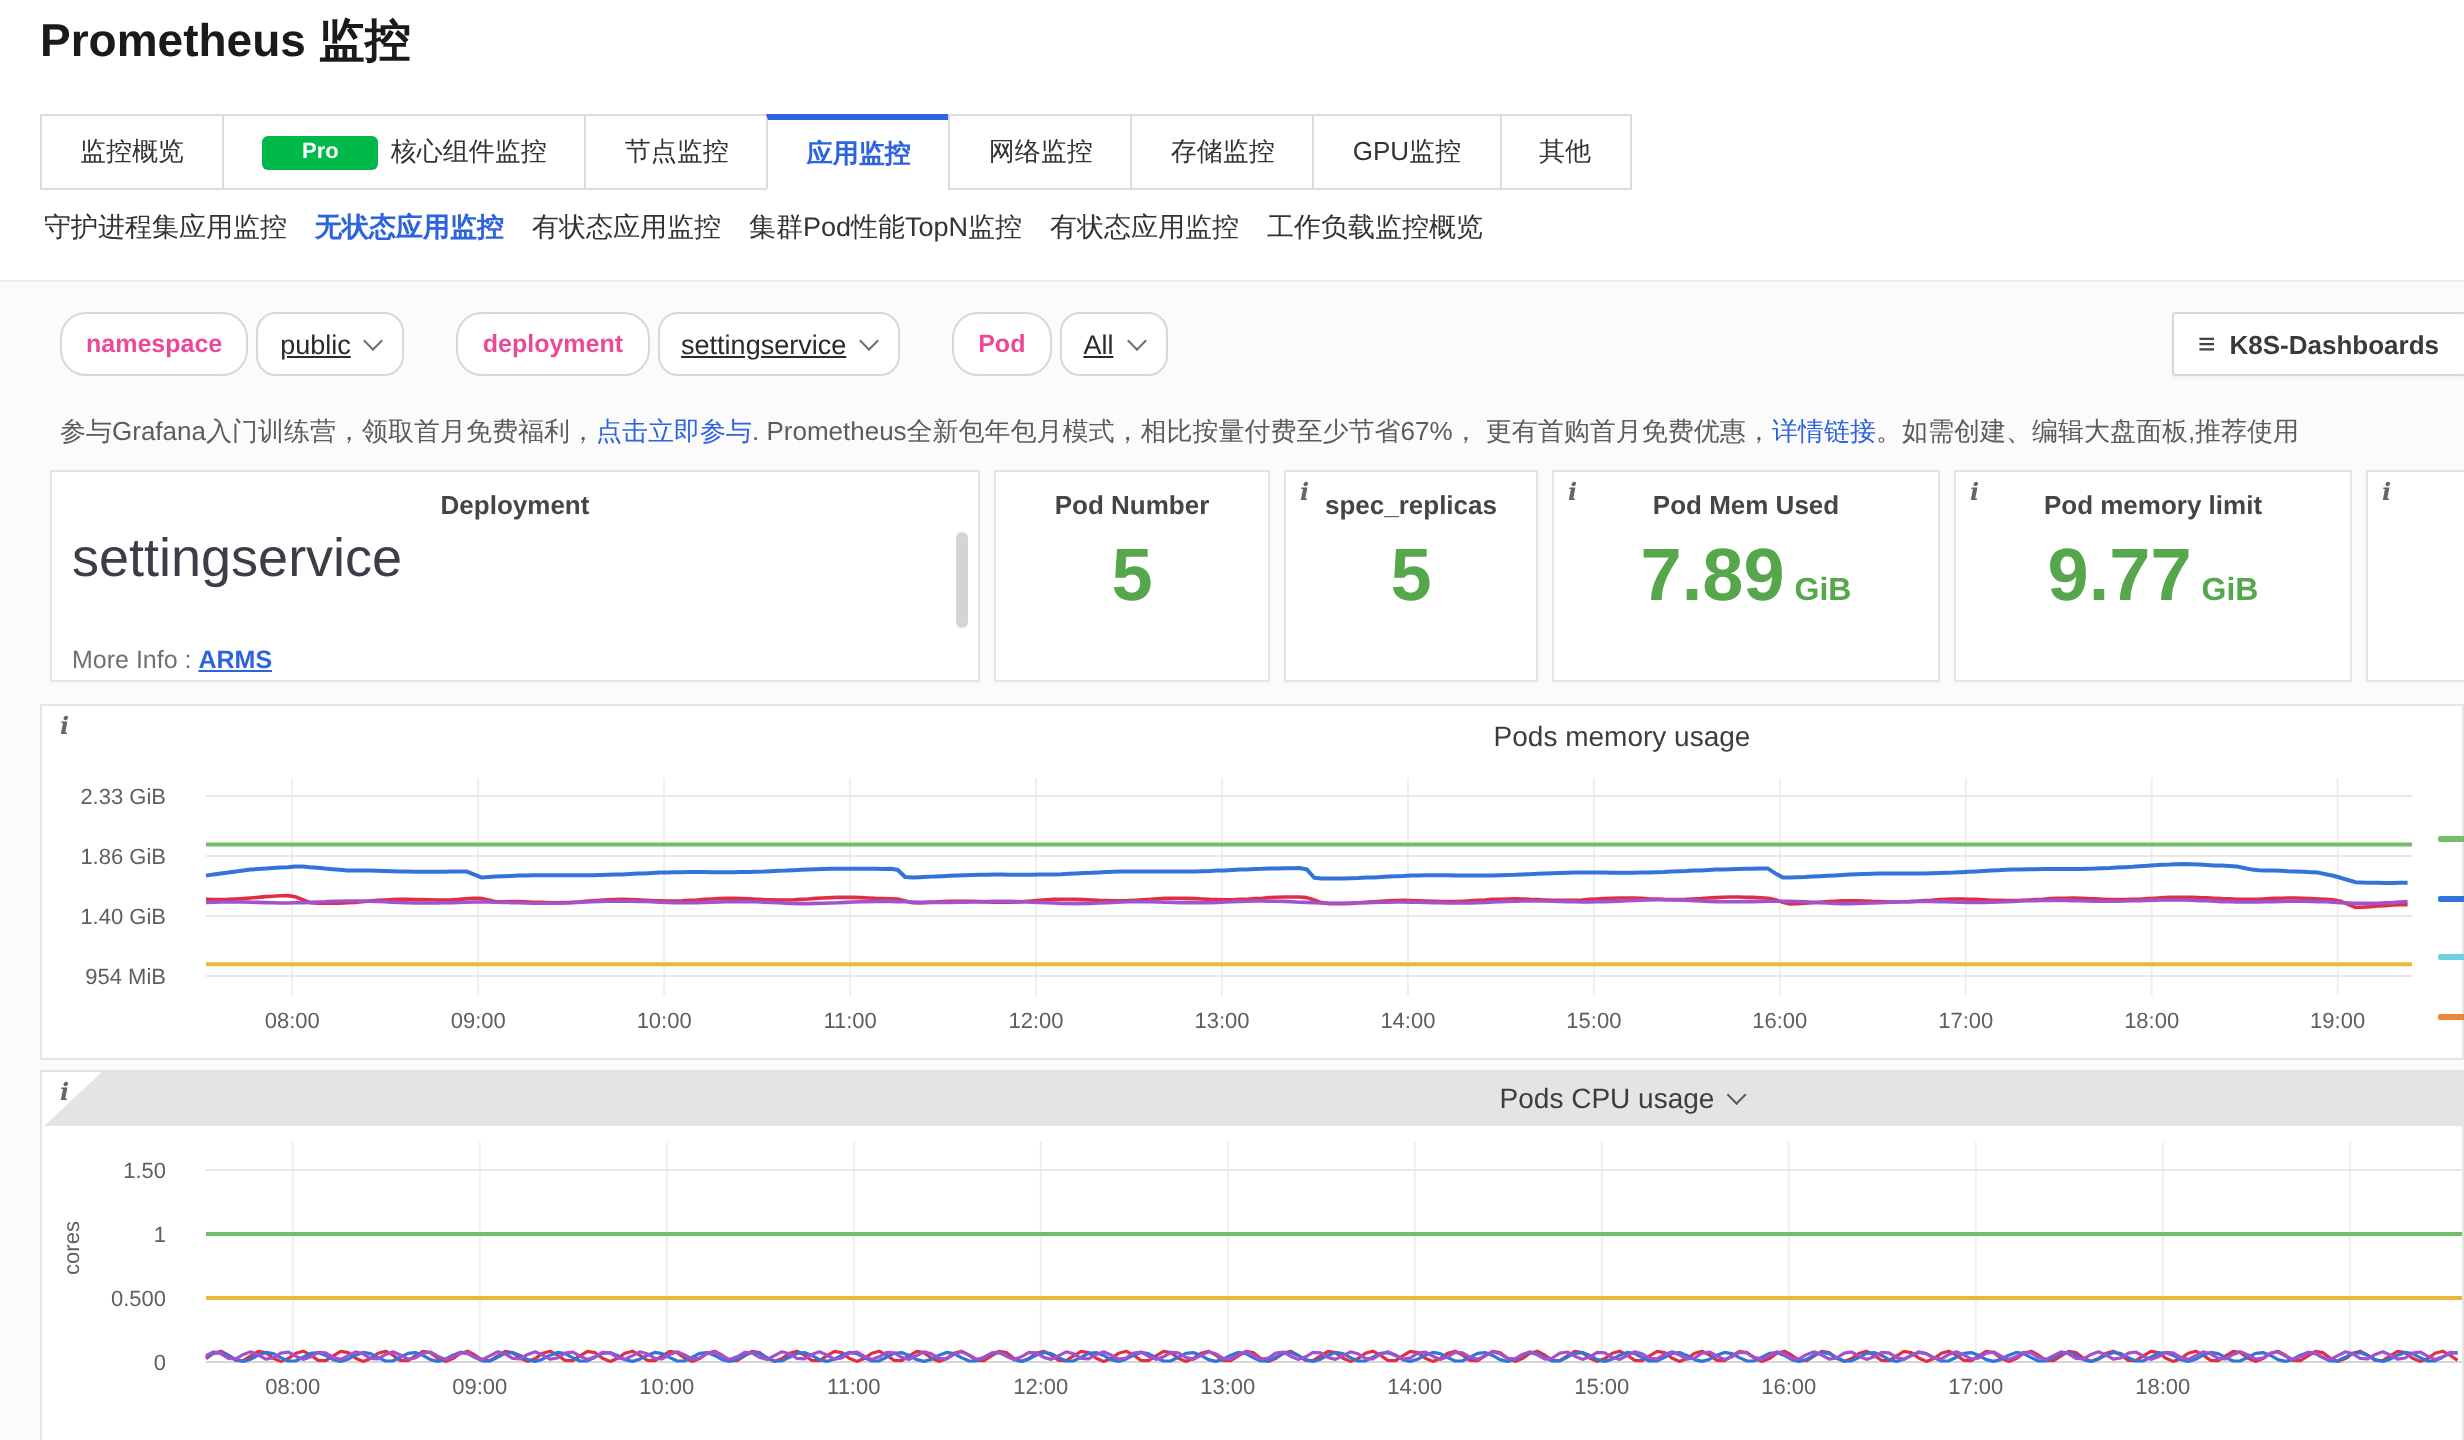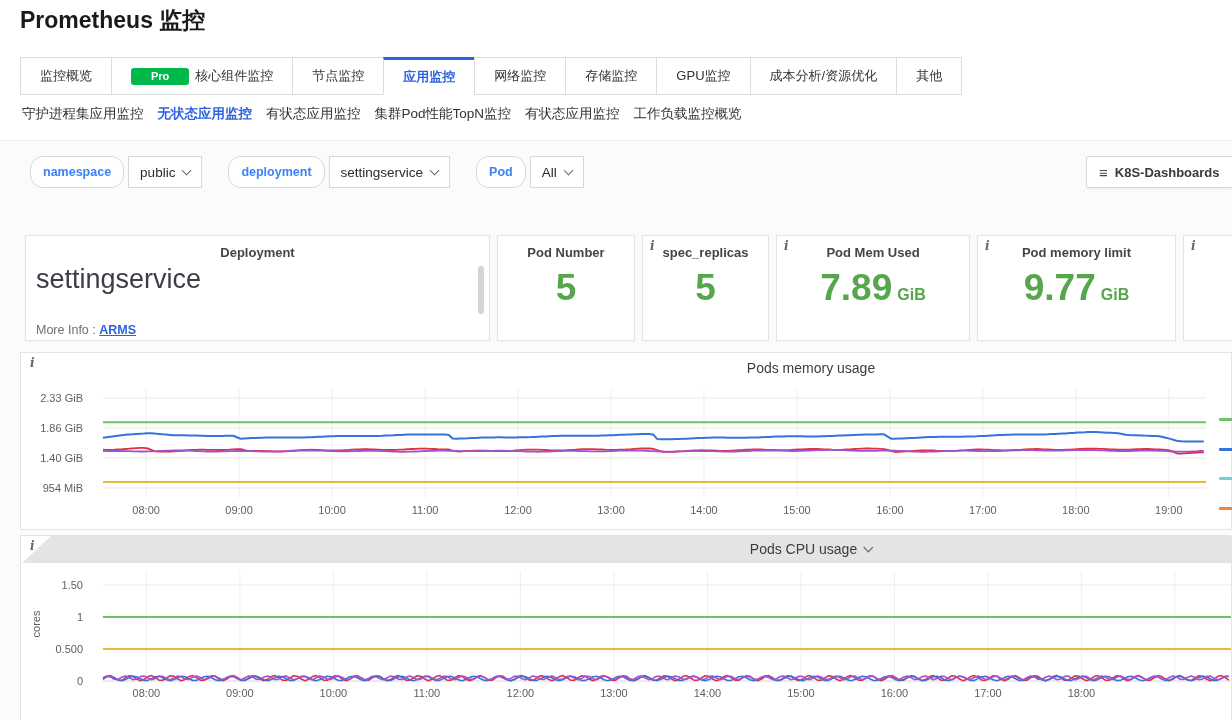--- a/index.html
+++ b/index.html
@@ -85,7 +85,6 @@
     <div class="tab">网络监控</div>
     <div class="tab">存储监控</div>
     <div class="tab">GPU监控</div>
-    <div class="tab">成本分析/资源优化</div>
     <div class="tab">其他</div>
   </div>
 

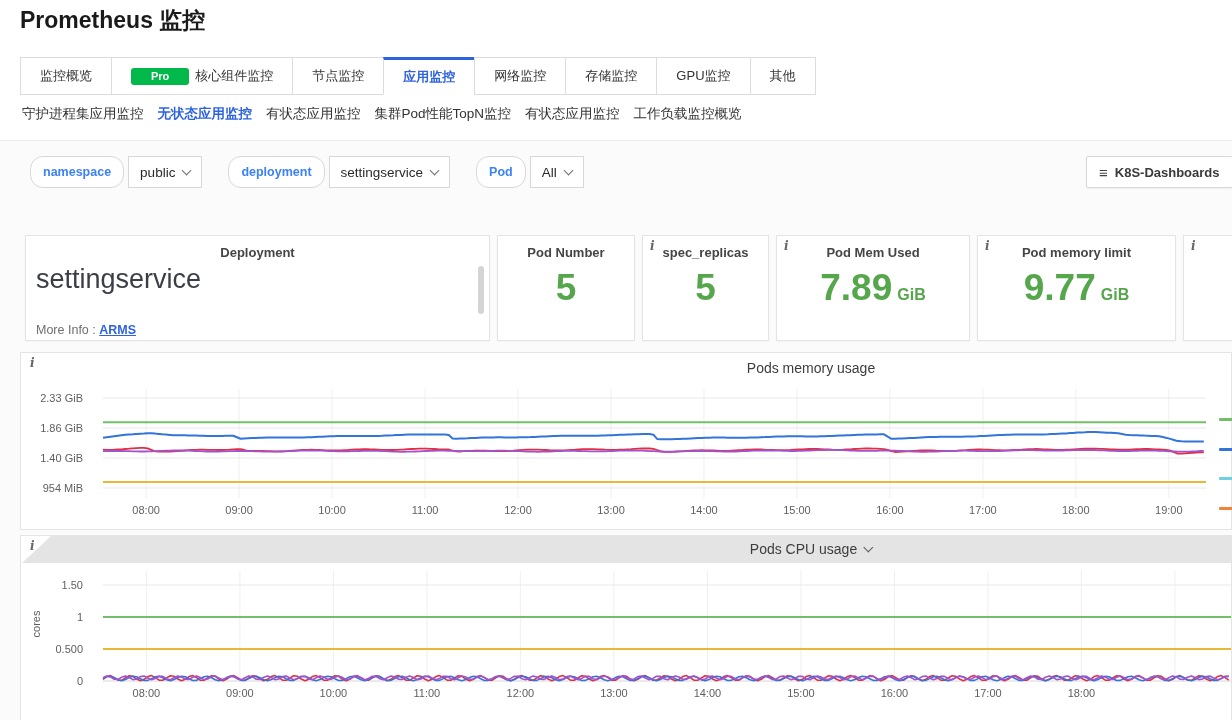--- a/index.html
+++ b/index.html
@@ -25,7 +25,7 @@
 
   .filterbar{position:absolute;left:30px;top:156px;display:flex;align-items:center;z-index:2;}
   .f-label{border:1px solid #d8d8d8;background:#fff;border-radius:13px;padding:0 12px;height:30px;line-height:30px;
-           color:#3b82f6;font-size:12.5px;font-weight:bold;cursor:pointer;white-space:nowrap;}
+           color:#ec4899;font-size:12.5px;font-weight:bold;cursor:pointer;white-space:nowrap;}
   .f-select{border:1px solid #d8d8d8;background:#fff;border-radius:0;padding:0 11px;height:30px;
             color:#2a2a2a;font-size:13.5px;margin-left:4px;display:flex;align-items:center;gap:8px;cursor:pointer;white-space:nowrap;}
   .chev{width:6px;height:6px;border-right:1.5px solid #6e6e6e;border-bottom:1.5px solid #6e6e6e;

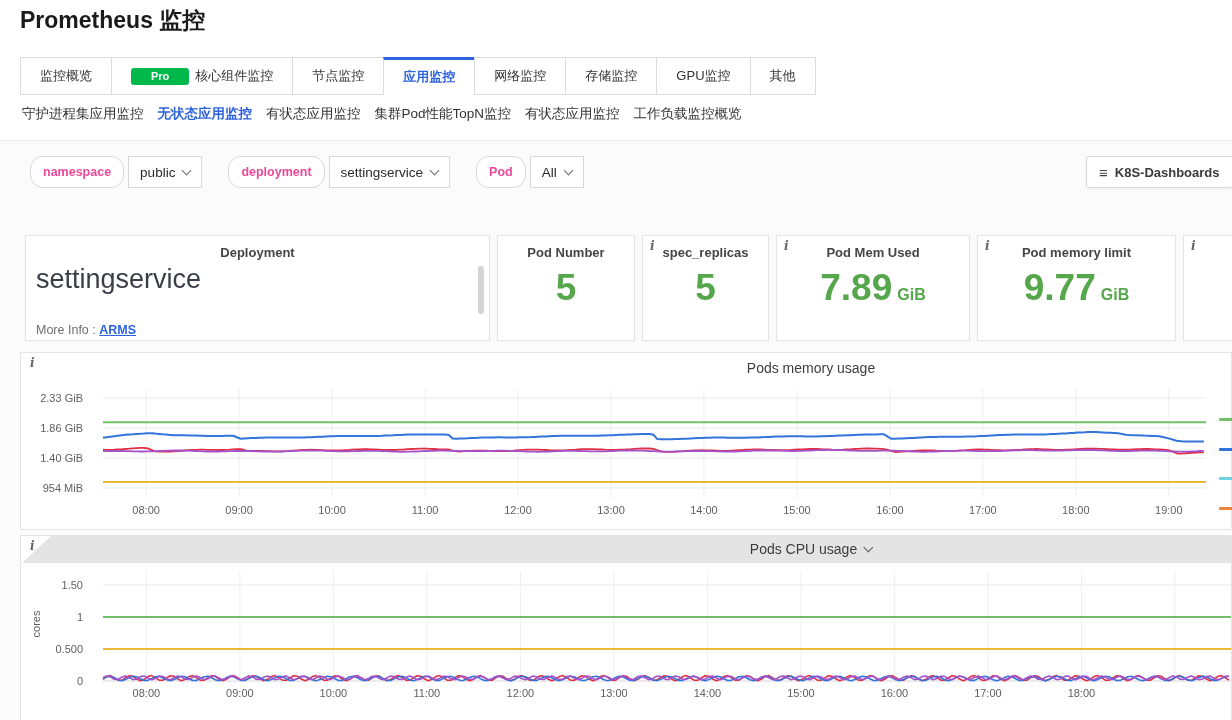--- a/index.html
+++ b/index.html
@@ -26,8 +26,8 @@
   .filterbar{position:absolute;left:30px;top:156px;display:flex;align-items:center;z-index:2;}
   .f-label{border:1px solid #d8d8d8;background:#fff;border-radius:13px;padding:0 12px;height:30px;line-height:30px;
            color:#ec4899;font-size:12.5px;font-weight:bold;cursor:pointer;white-space:nowrap;}
-  .f-select{border:1px solid #d8d8d8;background:#fff;border-radius:0;padding:0 11px;height:30px;
-            color:#2a2a2a;font-size:13.5px;margin-left:4px;display:flex;align-items:center;gap:8px;cursor:pointer;white-space:nowrap;}
+  .f-select{border:1px solid #d8d8d8;background:#fff;border-radius:10px;padding:0 11px;height:30px;
+            color:#2a2a2a;font-size:13.5px;margin-left:4px;display:flex;align-items:center;gap:8px;cursor:pointer;white-space:nowrap;text-decoration:underline;}
   .chev{width:6px;height:6px;border-right:1.5px solid #6e6e6e;border-bottom:1.5px solid #6e6e6e;
         transform:rotate(45deg);margin-top:-3px;}
   .f-gap{width:26px;}

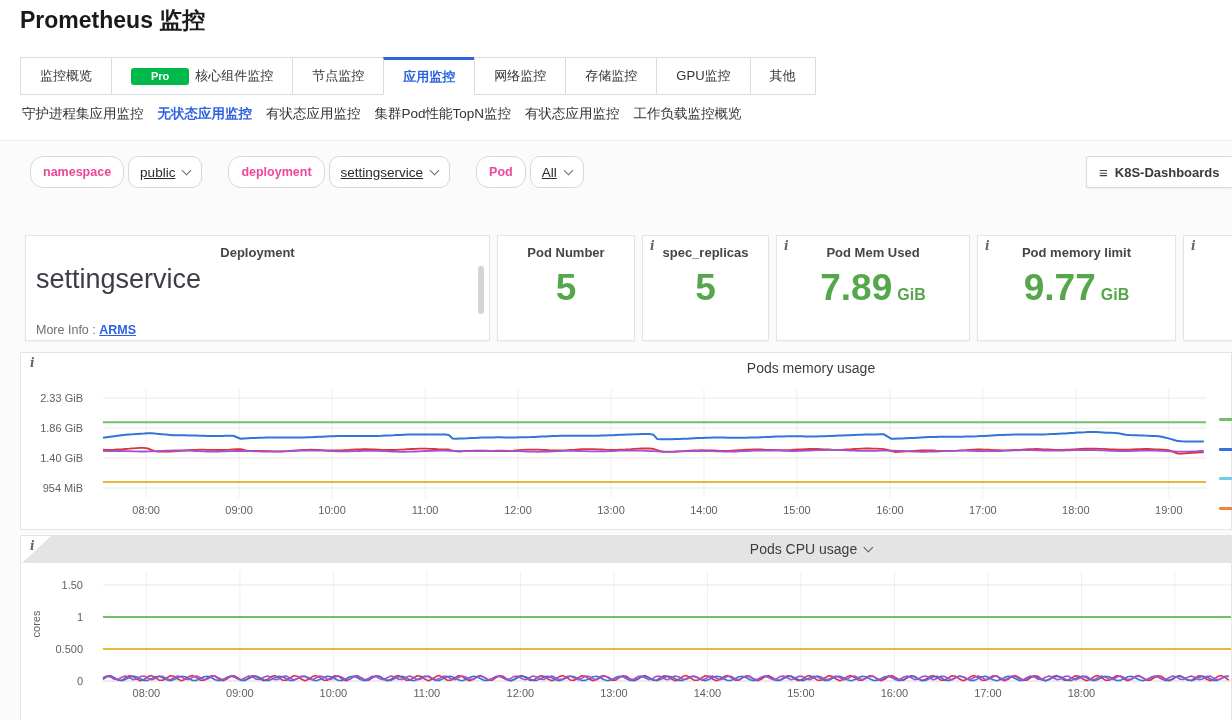--- a/index.html
+++ b/index.html
@@ -127,6 +127,7 @@
 
   </div>
 
+  <div class="banner"><span>参与Grafana入门训练营，领取首月免费福利，</span><span class="blue">点击立即参与</span><span>. Prometheus全新包年包月模式，相比按量付费至少节省67%， 更有首购首月免费优惠，</span><span class="blue">详情链接</span><span>。如需创建、编辑大盘面板,推荐使用</span></div>
 
   <div class="statrow">
     <div class="card" style="width:465px;">

